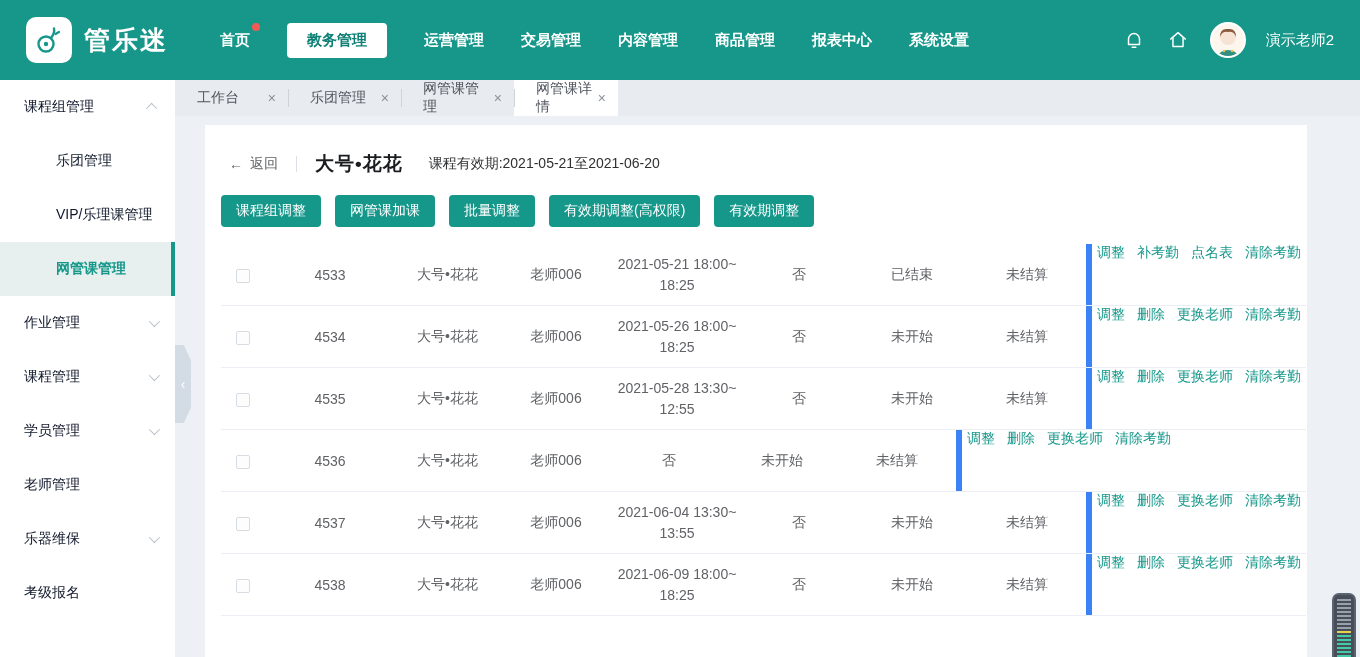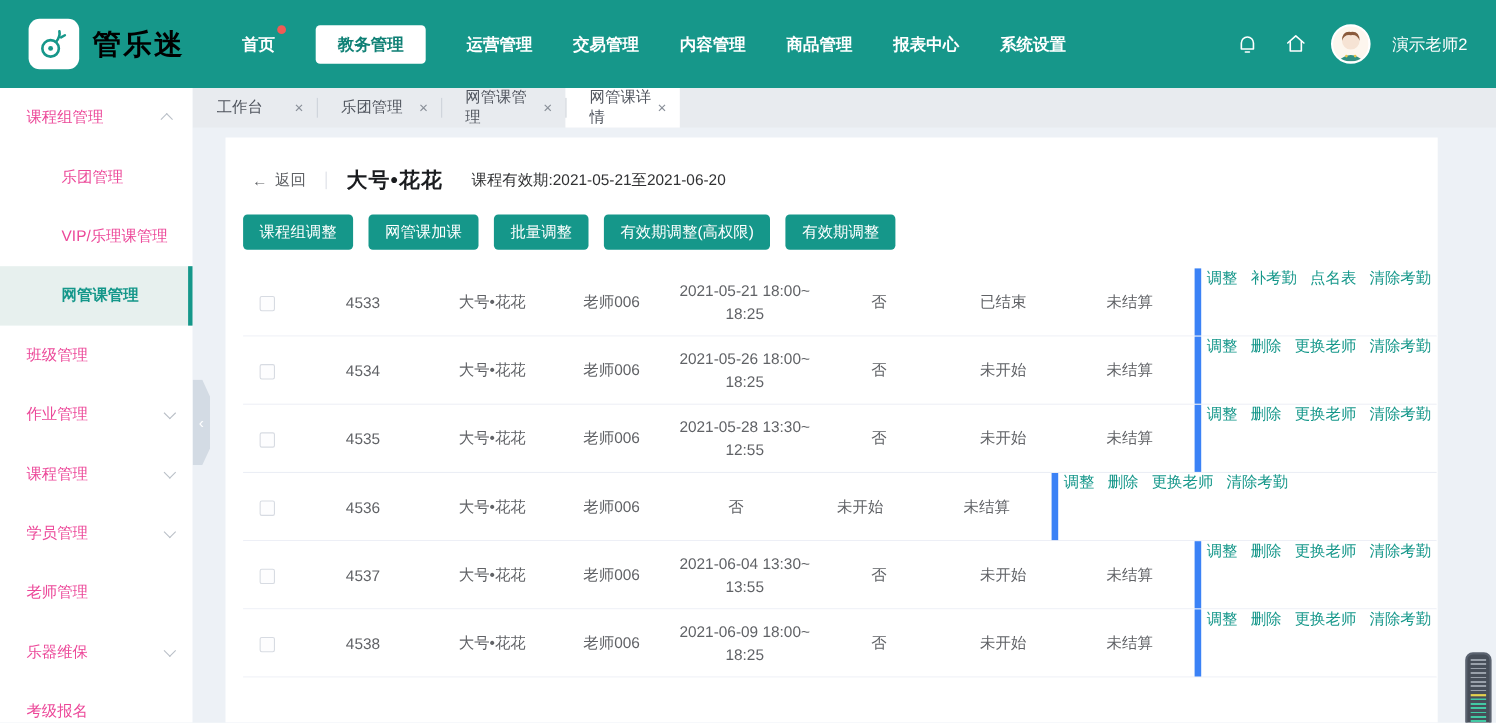--- a/index.html
+++ b/index.html
@@ -11,7 +11,7 @@
   
   .header { height:80px; background:#16978a; display:flex; align-items:center; padding:0 26px; flex:none; }
   .logo-box { width:46px; height:46px; background:#fff; border-radius:10px; display:flex; align-items:center; justify-content:center; flex:none; }
-  .logo-text { color:#000000; font-size:26px; font-weight:700; margin-left:12px; letter-spacing:2px; }
+  .logo-text { color:#ffffff; font-size:26px; font-weight:700; margin-left:12px; letter-spacing:2px; }
   .nav { display:flex; align-items:center; gap:37px; margin-left:52px; }
   .nav-item { color:#fff; font-size:15px; font-weight:700; position:relative; padding:8px 0; cursor:pointer; white-space:nowrap; }
   .nav-item.active { background:#fff; color:#0f8075; padding:8px 20px; border-radius:4px; }

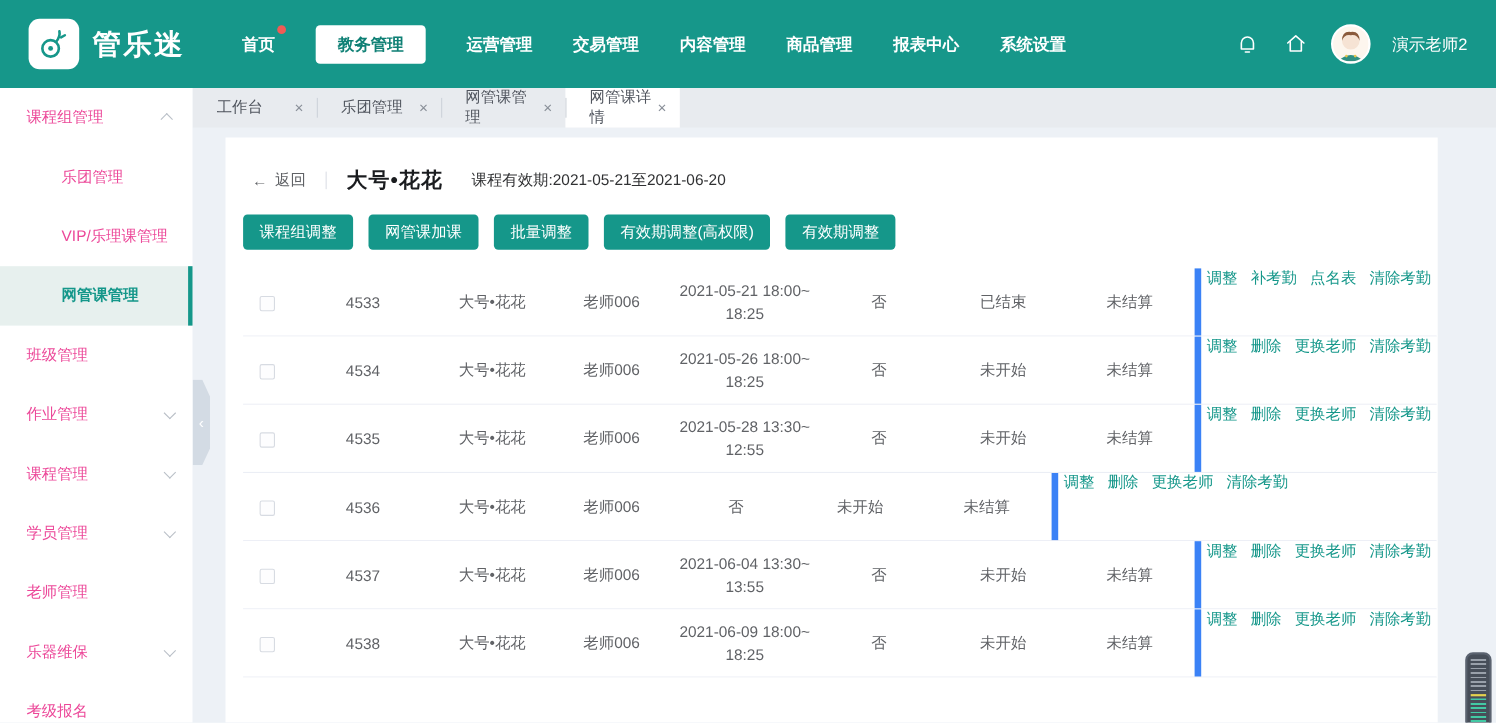--- a/index.html
+++ b/index.html
@@ -26,7 +26,7 @@
 
   
   .sidebar { width:175px; background:#fff; flex:none; position:relative; z-index:2; }
-  .menu-item { height:54px; display:flex; align-items:center; padding-left:24px; padding-right:18px; font-size:14px; color:#ec4899; cursor:pointer; position:relative; }
+  .menu-item { height:54px; display:flex; align-items:center; padding-left:24px; padding-right:18px; font-size:14px; color:#0f172a; cursor:pointer; position:relative; }
   .menu-item.c-sub { padding-left:56px; }
   .menu-item.active { background:#e7f0ee; color:#15978a; font-weight:700; }
   .menu-item.active::after { content:""; position:absolute; right:0; top:0; bottom:0; width:4px; background:#15978a; }

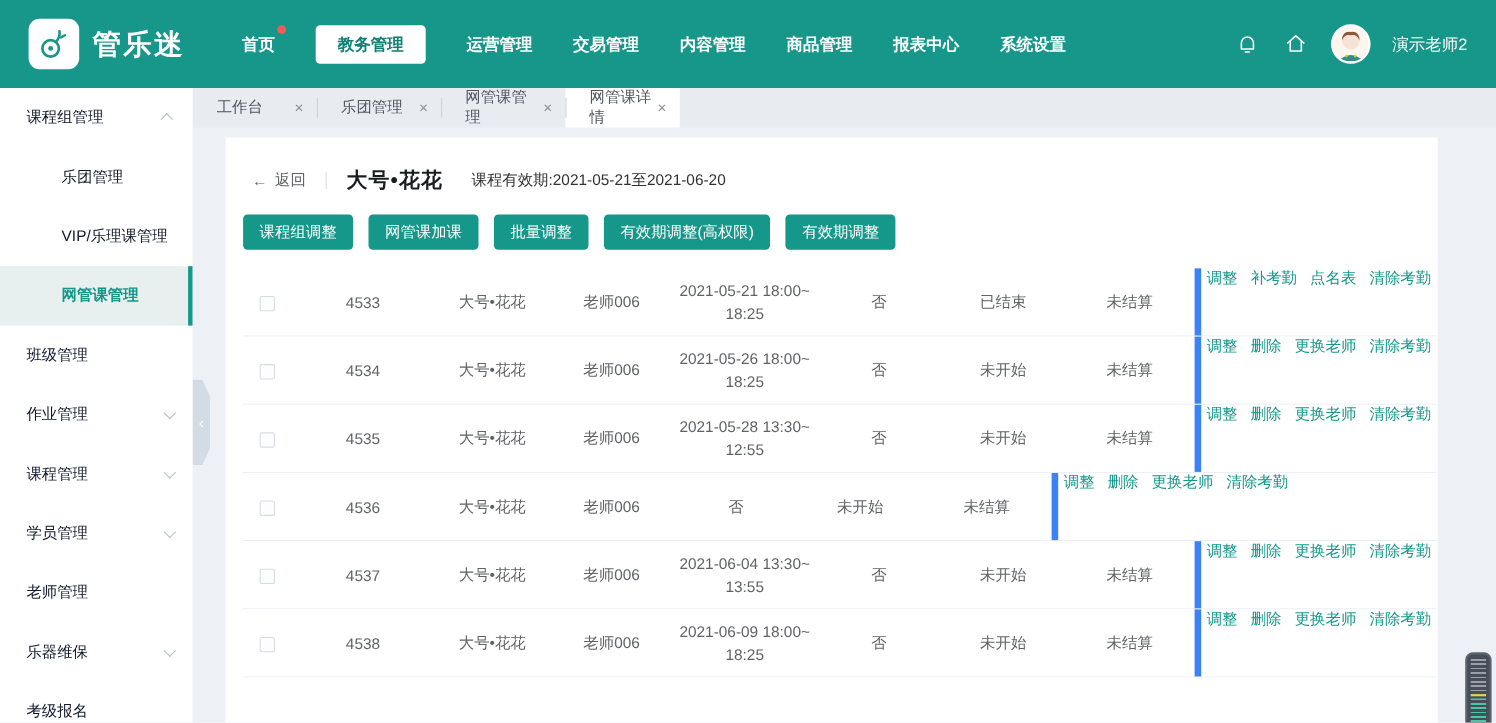--- a/index.html
+++ b/index.html
@@ -176,10 +176,6 @@
 
   </div>
         <div class="menu-item">
-    <span>班级管理</span>
-
-  </div>
-        <div class="menu-item">
     <span>作业管理</span>
     <span class="chev c-down"></span>
   </div>

